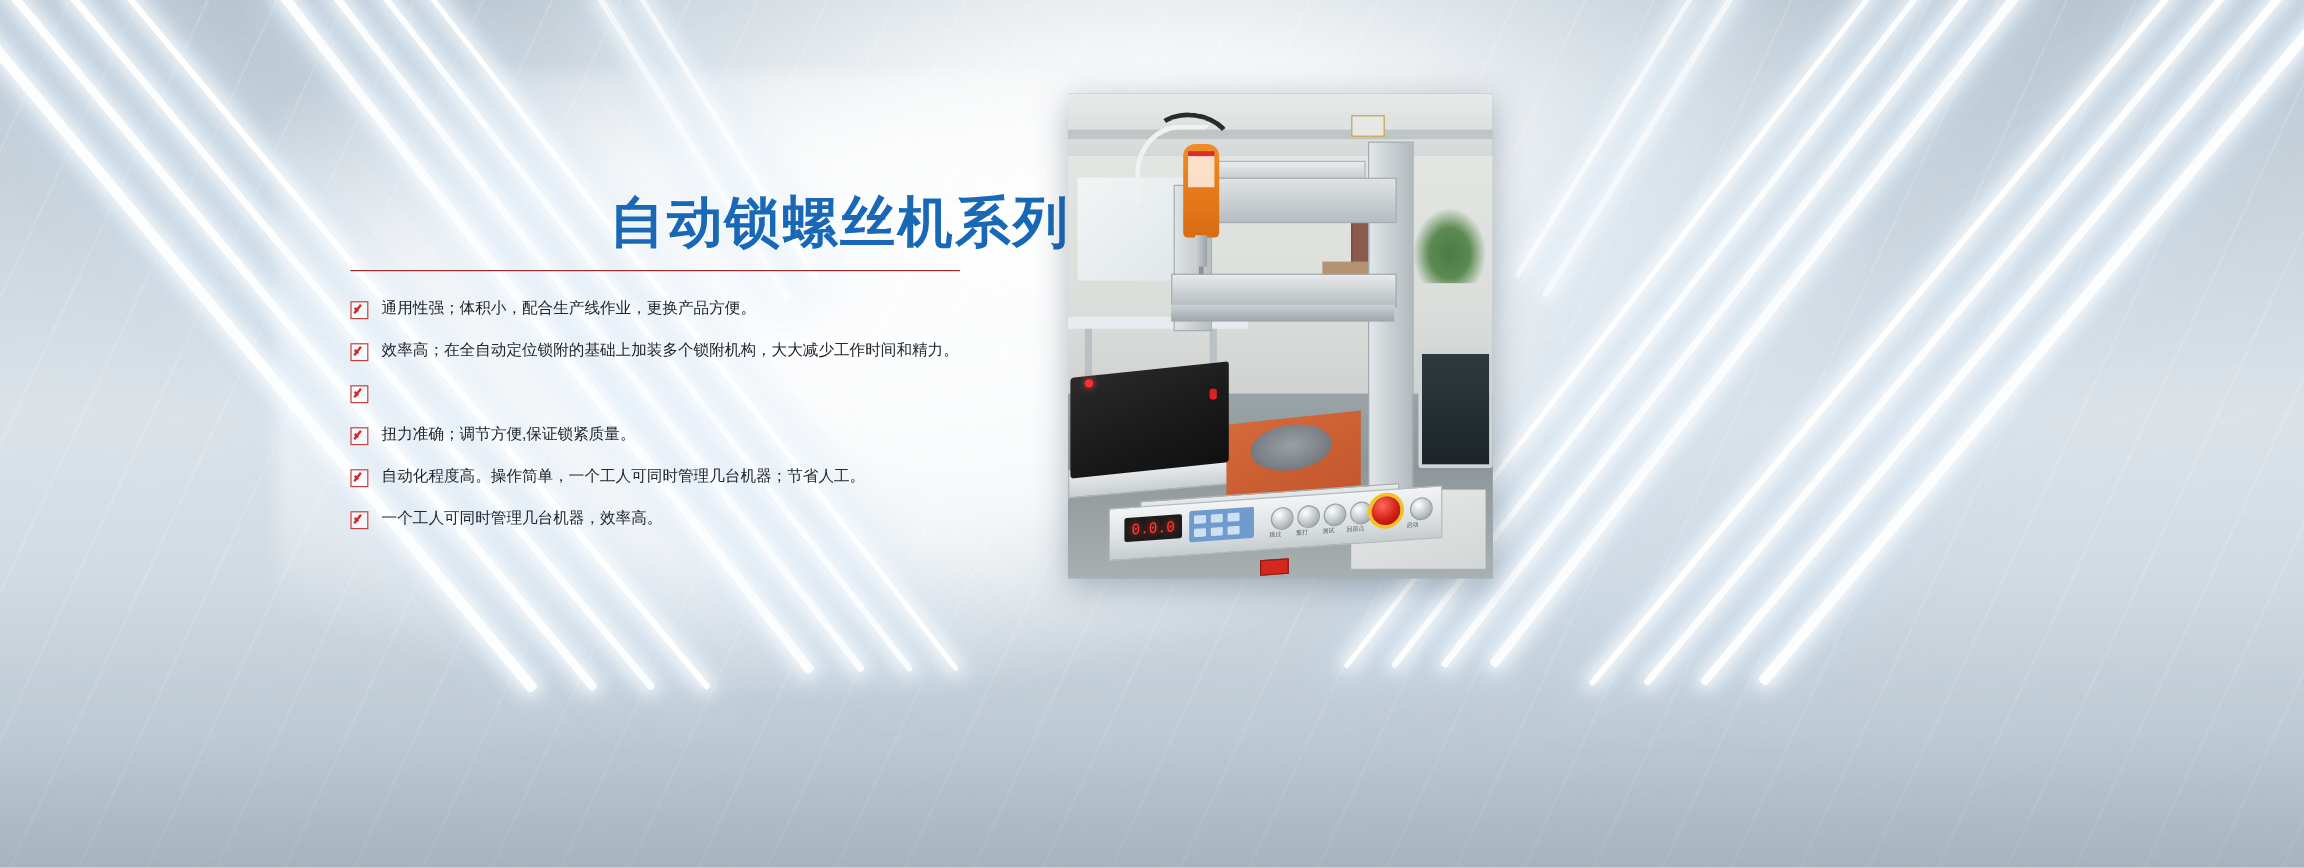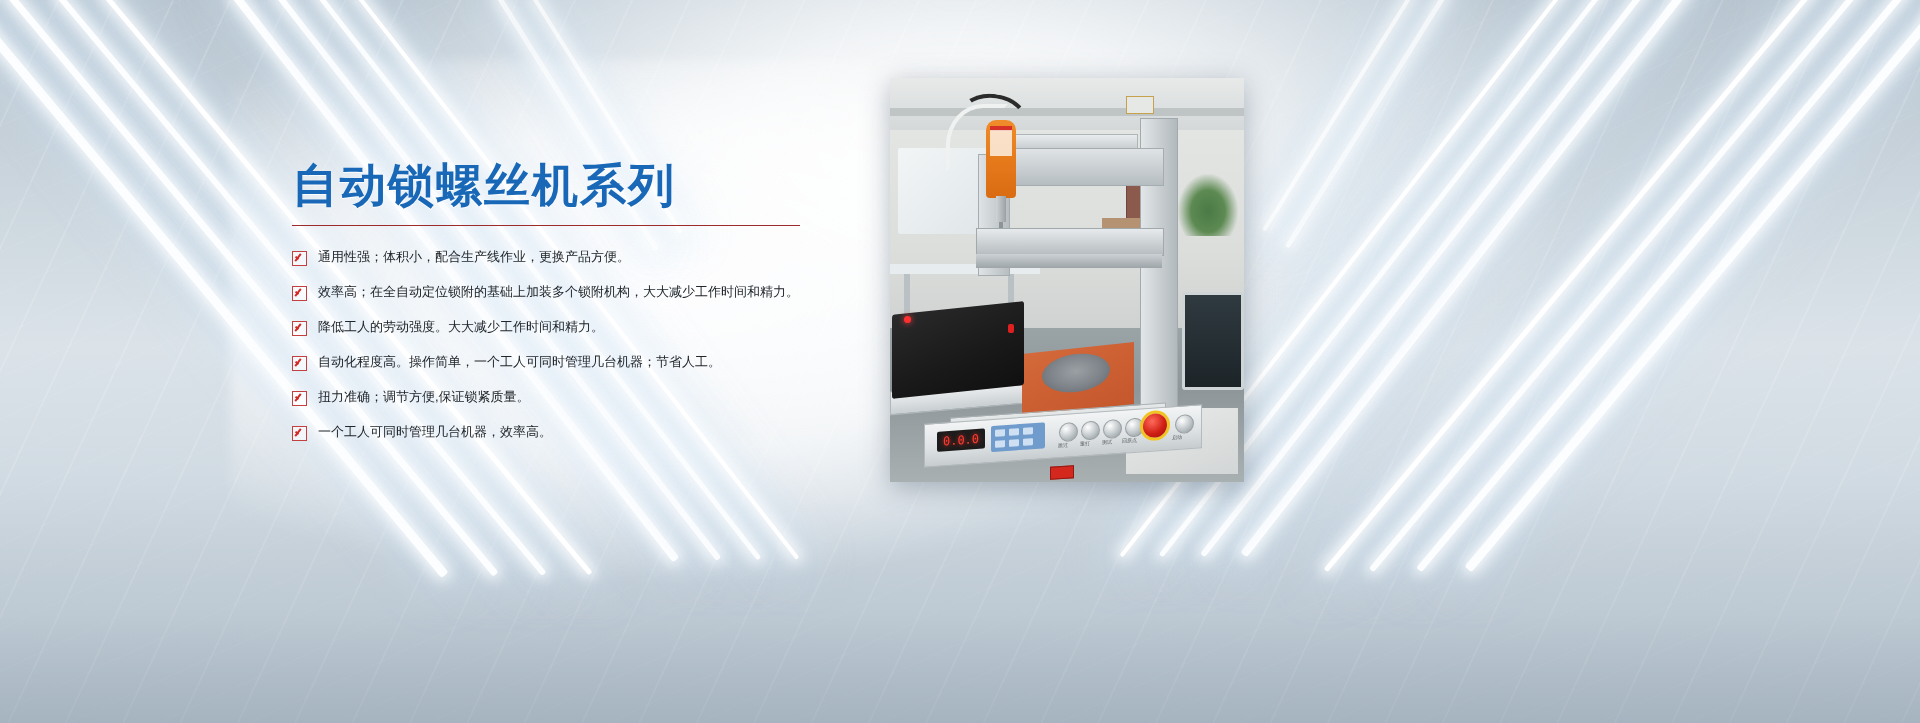--- a/index.html
+++ b/index.html
@@ -122,7 +122,7 @@
   .cp-red-sw{left:160px;top:388px;width:22px;height:11px;background:#d4281e;transform:skewY(-4deg);border:1px solid #8f1a13;}
 
   
-  #copy{position:absolute;left:292px;top:160px;width:600px;}
+  #copy{position:absolute;left:292px;top:160px;width:600px;text-align:right;}
   #title{
     font-size:46px;font-weight:bold;letter-spacing:2px;color:#1868b7;line-height:1.1;
     margin:0 0 14px 0;white-space:nowrap;

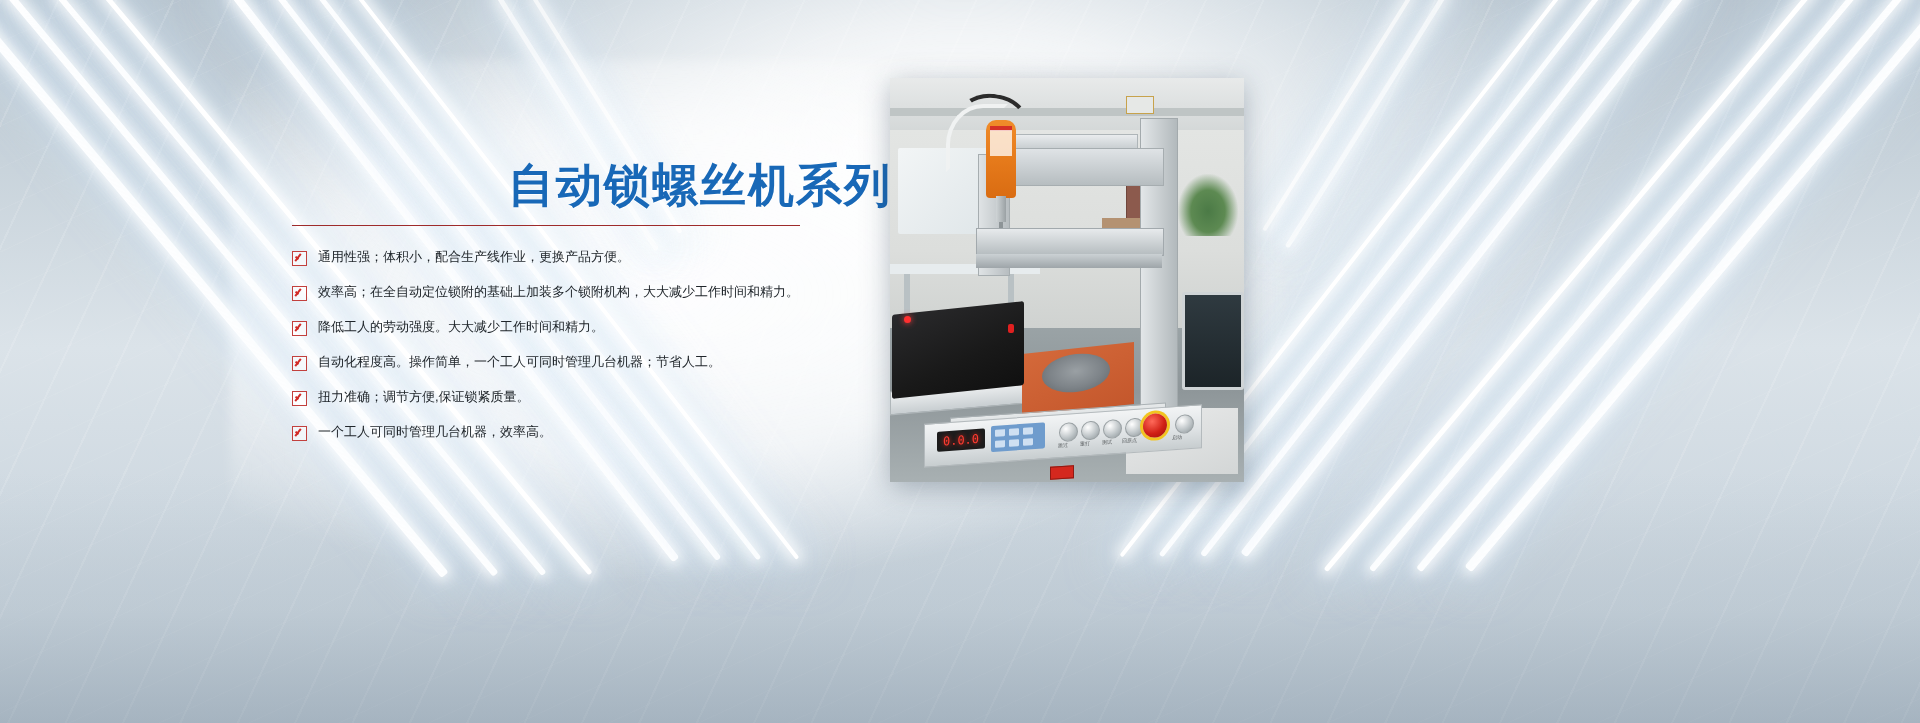--- a/index.html
+++ b/index.html
@@ -197,7 +197,6 @@
       </li>
       <li>
         <span class="chk"></span>
-        <span>降低工人的劳动强度。大大减少工作时间和精力。</span>
       </li>
       <li>
         <span class="chk"></span>

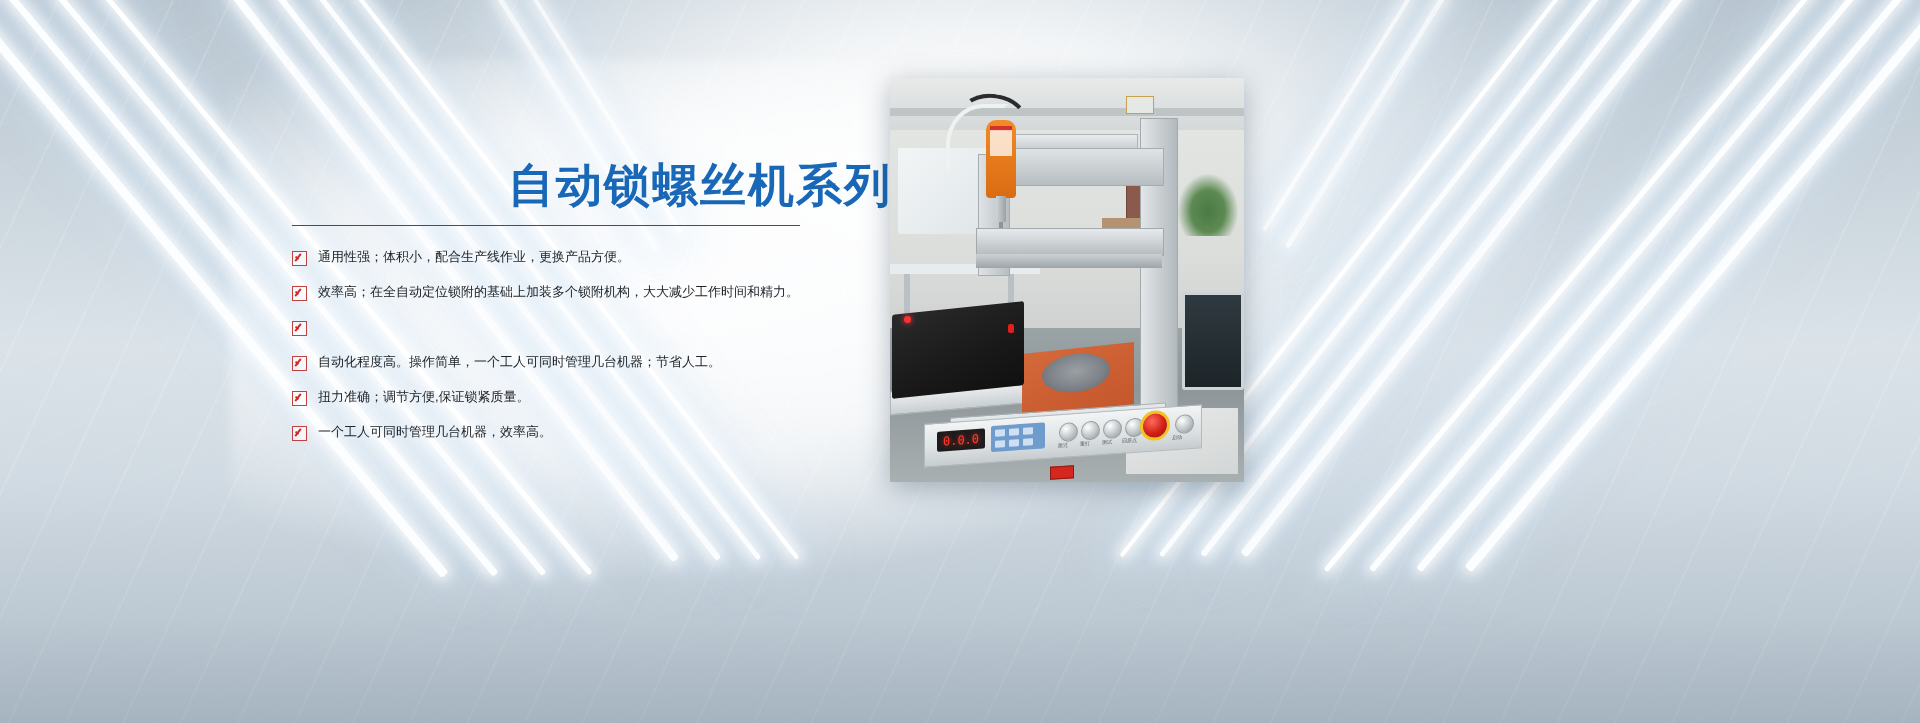--- a/index.html
+++ b/index.html
@@ -200,11 +200,11 @@
       </li>
       <li>
         <span class="chk"></span>
+        <span>扭力准确；调节方便,保证锁紧质量。</span>
+      </li>
+      <li>
+        <span class="chk"></span>
         <span>自动化程度高。操作简单，一个工人可同时管理几台机器；节省人工。</span>
-      </li>
-      <li>
-        <span class="chk"></span>
-        <span>扭力准确；调节方便,保证锁紧质量。</span>
       </li>
       <li>
         <span class="chk"></span>

